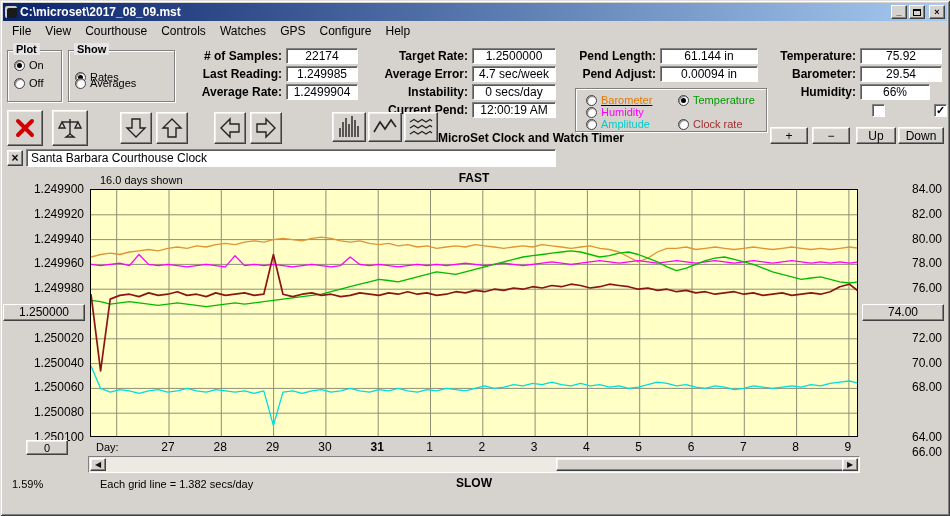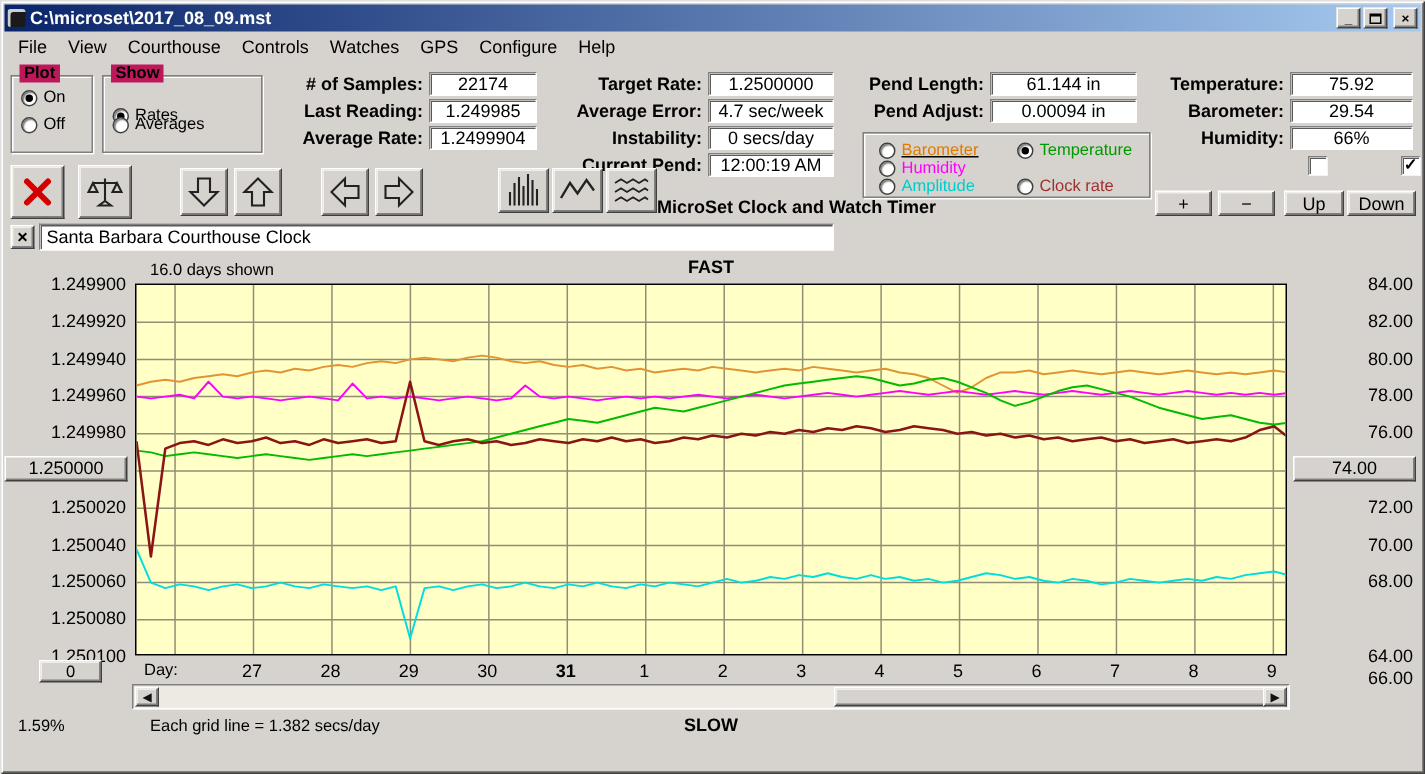--- a/index.html
+++ b/index.html
@@ -20,7 +20,7 @@
     font:12px "Liberation Sans",sans-serif;padding-left:2px;}
   .menu-item{padding:1px 7px;}
   .grp{position:absolute;border:1px solid #808080;box-shadow:1px 1px 0 #ffffff, inset 1px 1px 0 #ffffff;}
-  .grp-label{position:absolute;top:-8px;left:5px;background:#be185d;padding:0 3px;font:bold 11px "Liberation Sans",sans-serif;}
+  .grp-label{position:absolute;top:-8px;left:5px;background:#e5e5e5;padding:0 3px;font:bold 11px "Liberation Sans",sans-serif;}
   .ropt{position:absolute;display:flex;align-items:center;gap:4px;white-space:nowrap;}
   .radio{width:11px;height:11px;border-radius:50%;background:#fff;border:1px solid #404040;
     box-shadow:inset 1px 1px 1px #808080;position:relative;flex:none;}

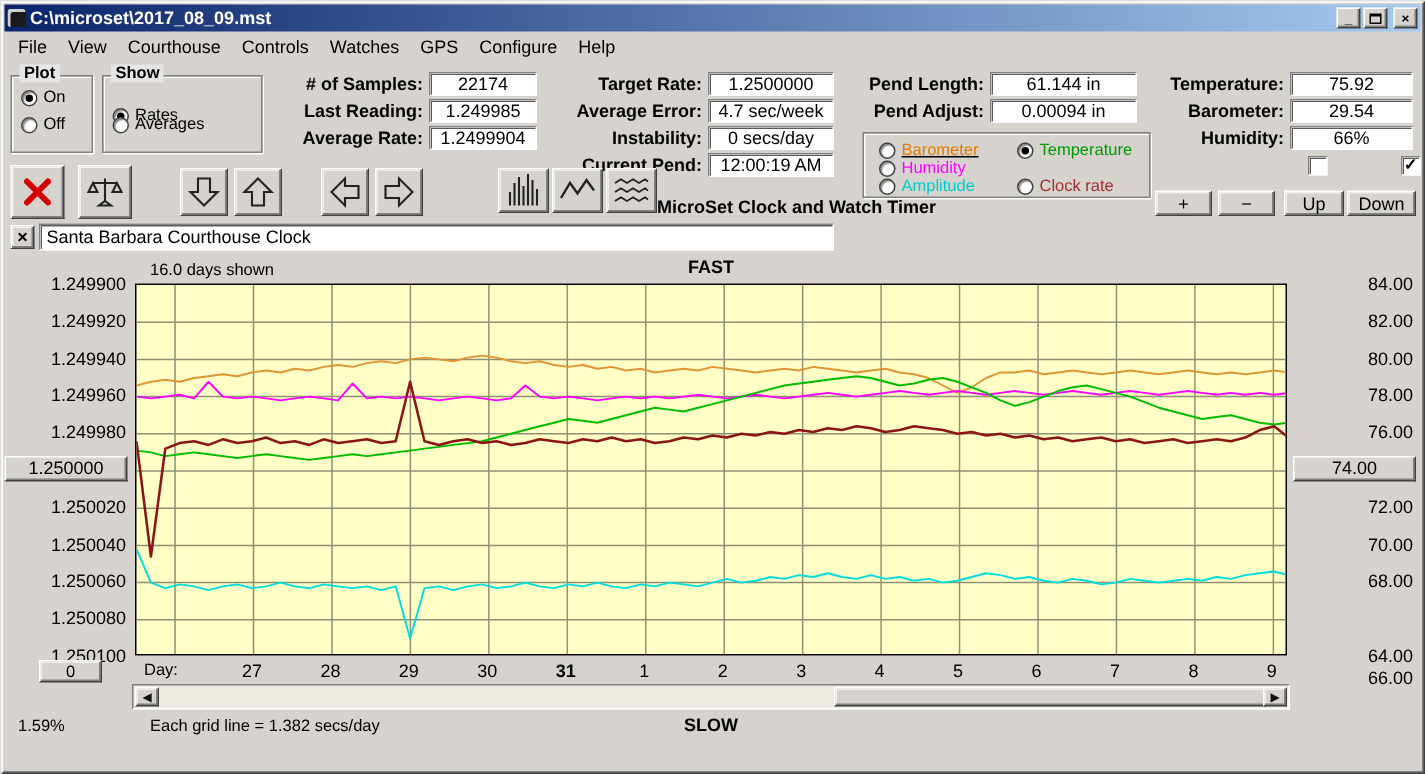--- a/index.html
+++ b/index.html
@@ -157,7 +157,7 @@
   </div>
   <div class="row" style="left:756px;top:84px">
     <span class="lbl" style="width:100px">Humidity:</span>
-    <span class="fldv" style="width:82px">66%</span>
+    <span class="fldv" style="width:70px">66%</span>
   </div>
 
   <span class="cb" style="left:872px;top:104px"></span>

